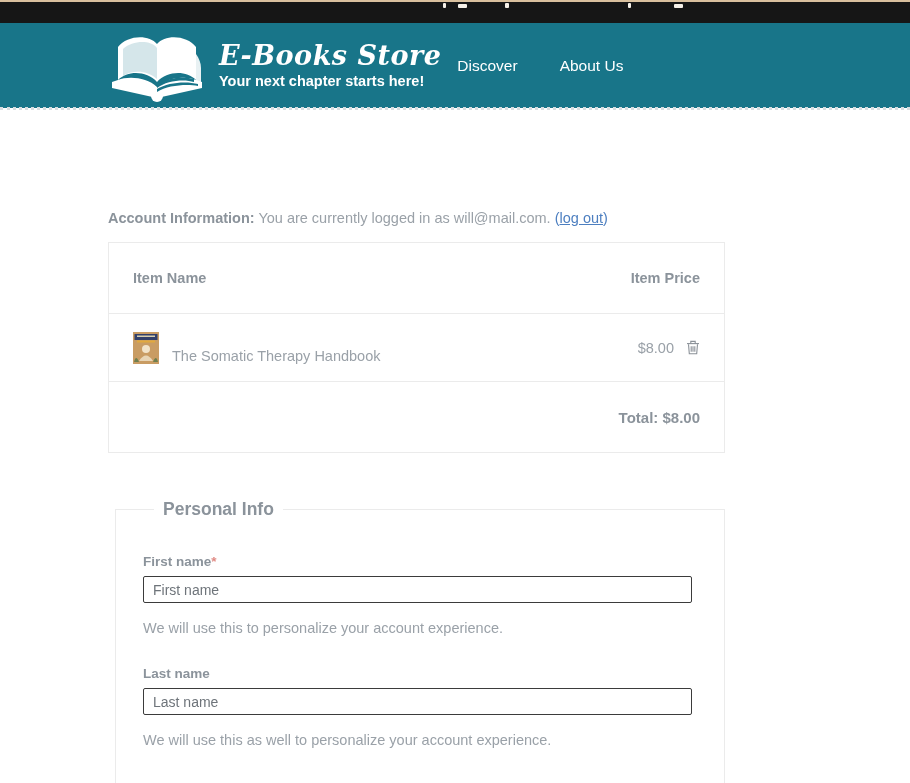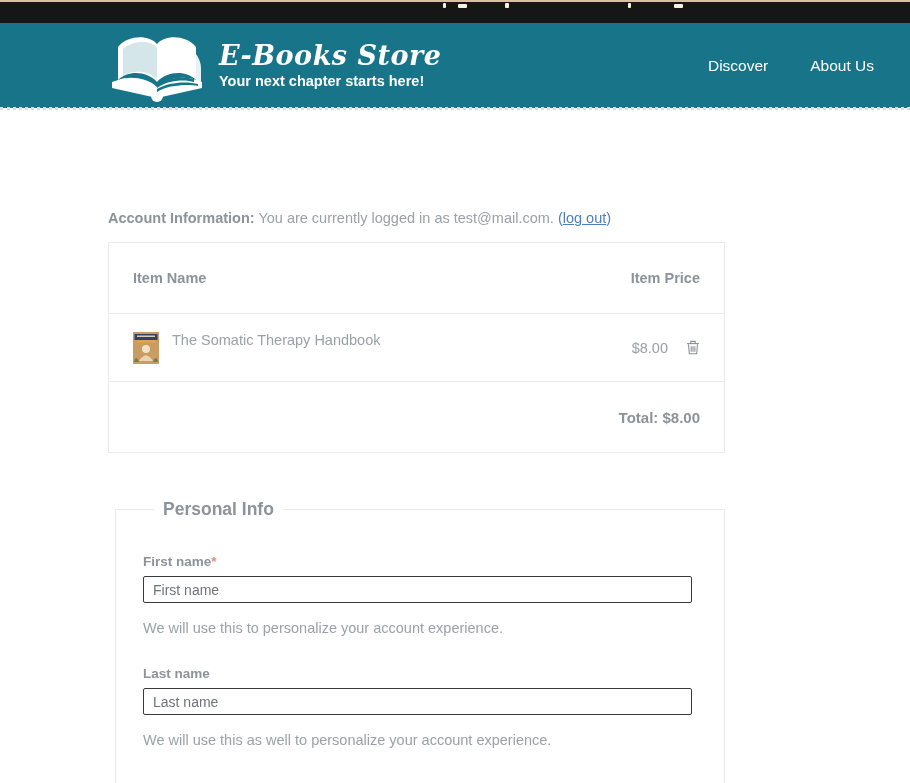--- a/index.html
+++ b/index.html
@@ -30,8 +30,9 @@
   
   .header{
     height:85px;background:var(--color-teal);
-    display:flex;align-items:center;justify-content:space-between;
+    display:flex;align-items:center;
     padding:0 36px 0 107px;
+    gap:16px;
   }
   .brand{display:flex;align-items:center;text-decoration:none;}
   .brand-logo{width:100px;height:72px;flex:0 0 auto;margin-right:12px;}

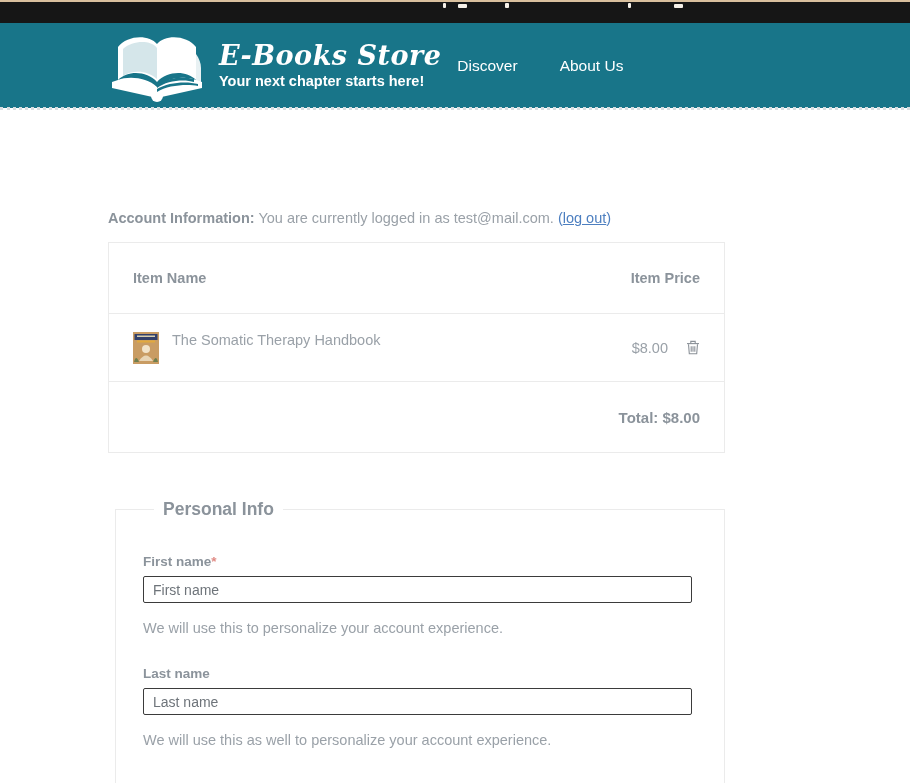--- a/index.html
+++ b/index.html
@@ -128,7 +128,7 @@
 
   <p class="account-line">
     <span class="lbl">Account Information:</span>
-    <span>You are currently logged in as test@mail.com.</span>
+    <span>You are currently logged in as will@mail.com.</span>
     <span class="paren">(</span><a class="logout">log out</a><span class="paren">)</span>
   </p>
 

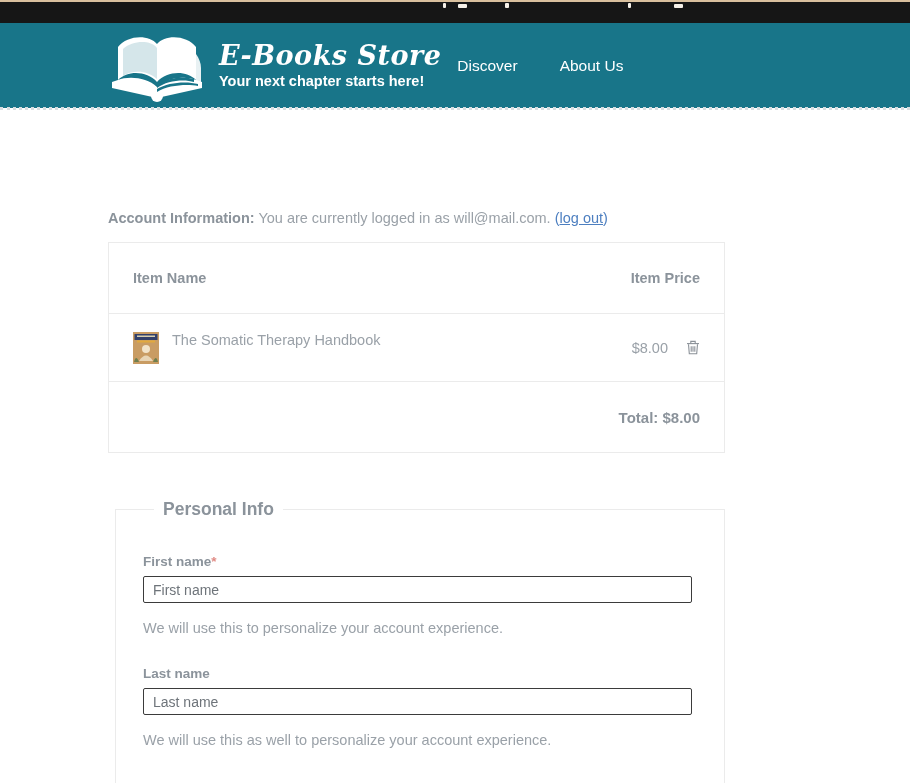--- a/index.html
+++ b/index.html
@@ -59,7 +59,7 @@
     font-weight:700;color:var(--color-label);
   }
   .item-row{height:68px;justify-content:space-between;border-bottom:1px solid var(--color-border);color:var(--color-text);}
-  .item-cell{display:flex;align-items:flex-start;gap:13px;}
+  .item-cell{display:flex;align-items:flex-end;gap:13px;}
   .thumb{width:26px;height:32px;display:inline-block;line-height:0;}
   .price-cell{display:flex;align-items:center;gap:18px;}
   .trash-btn{background:none;border:none;padding:0;cursor:pointer;line-height:0;}

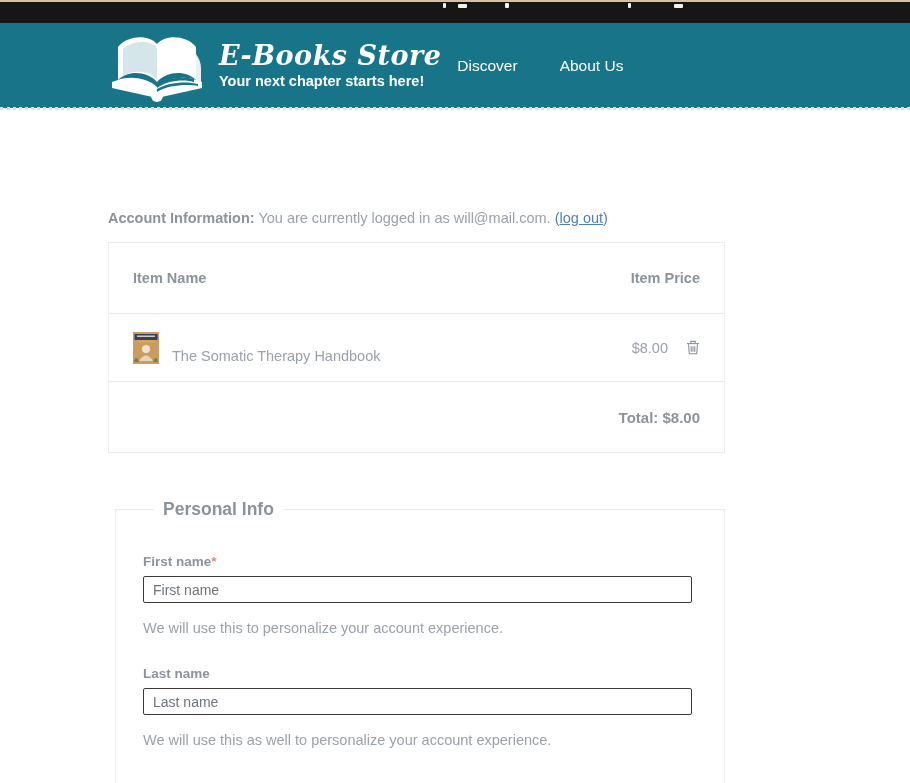--- a/index.html
+++ b/index.html
@@ -61,7 +61,7 @@
   .item-row{height:68px;justify-content:space-between;border-bottom:1px solid var(--color-border);color:var(--color-text);}
   .item-cell{display:flex;align-items:flex-end;gap:13px;}
   .thumb{width:26px;height:32px;display:inline-block;line-height:0;}
-  .price-cell{display:flex;align-items:center;gap:18px;}
+  .price-cell{display:flex;align-items:center;gap:12px;}
   .trash-btn{background:none;border:none;padding:0;cursor:pointer;line-height:0;}
   .total-row{height:70px;justify-content:flex-end;font-weight:700;color:var(--color-label);font-size:15px;text-align:right;}
   

